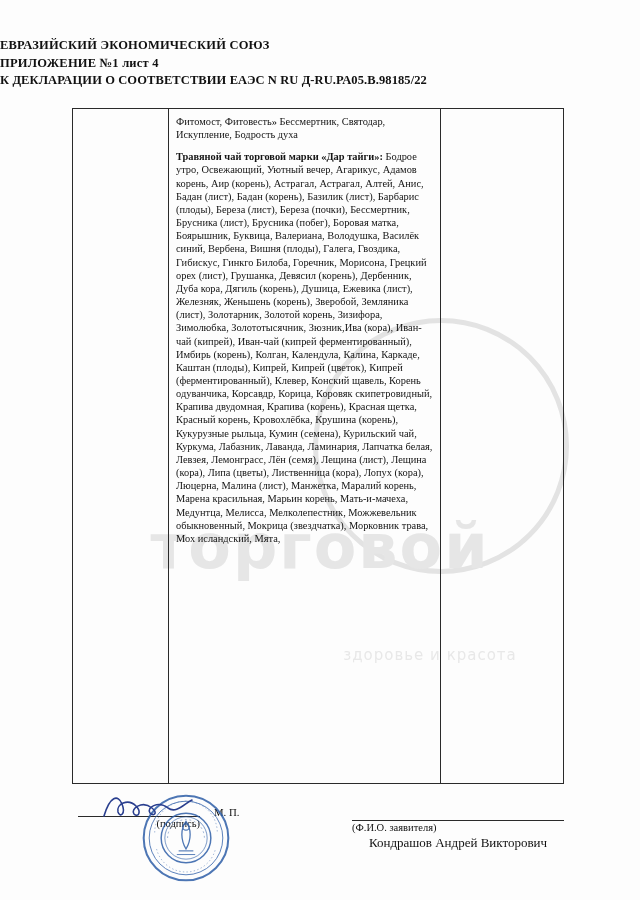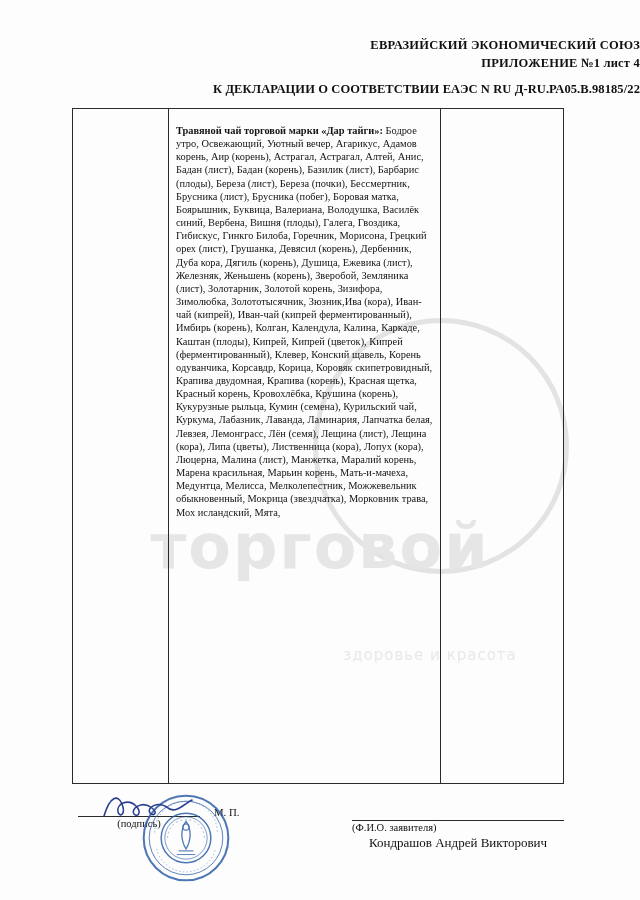--- a/index.html
+++ b/index.html
@@ -29,7 +29,7 @@
     top: 38px;
     left: 0;
     width: 640px;
-    text-align: right;
+    text-align: left;
     z-index: 5;
   }
   .header .line1 {

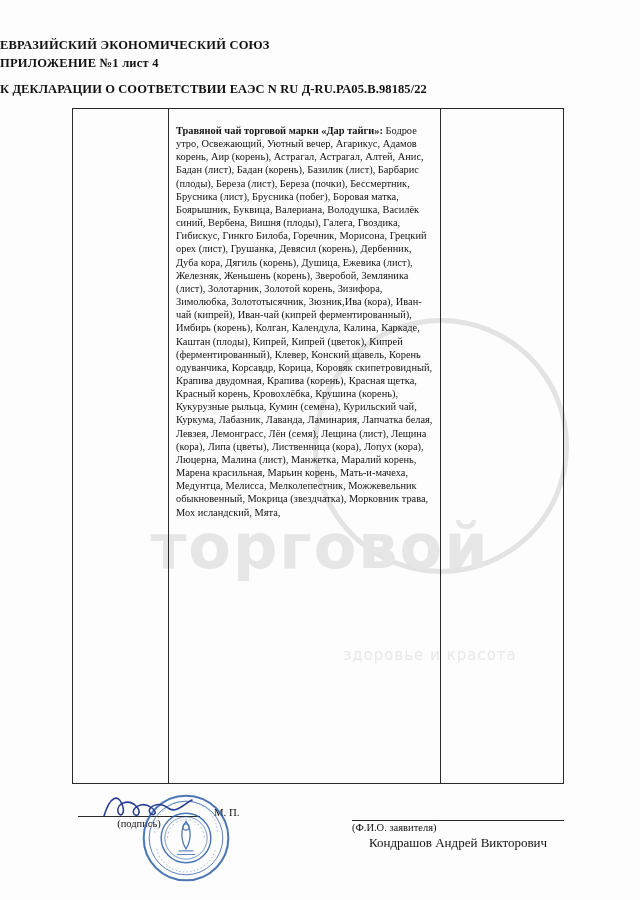--- a/index.html
+++ b/index.html
@@ -42,7 +42,7 @@
     font-size: 12.5px;
     font-weight: bold;
     letter-spacing: 0.2px;
-    margin-bottom: 11px;
+    margin-bottom: 2px;
   }
   .header .line3 {
     font-size: 12.5px;

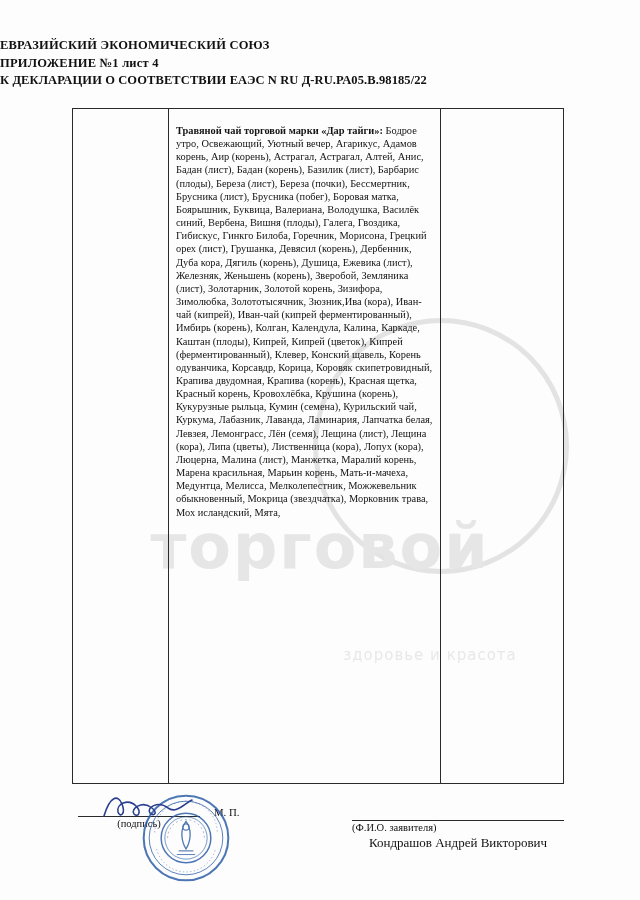--- a/index.html
+++ b/index.html
@@ -226,6 +226,7 @@
     <div class="col-left"></div>
     <div class="col-mid">
       <div class="cell-text">
+        <p>Фитомост, Фитовесть»  Бессмертник, Святодар, Искупление, Бодрость духа</p>
         <div class="para-gap"></div>
         <p><span class="bold-lead">Травяной чай торговой марки «Дар тайги»:</span><span> Бодрое утро, Освежающий, Уютный вечер, Агарикус, Адамов корень, Аир (корень), Астрагал, Астрагал, Алтей, Анис, Бадан (лист), Бадан (корень), Базилик (лист), Барбарис (плоды), Береза (лист), Береза (почки), Бессмертник, Брусника (лист), Брусника (побег), Боровая матка, Боярышник, Буквица, Валериана, Володушка, Василёк синий, Вербена, Вишня (плоды), Галега, Гвоздика, Гибискус, Гинкго Билоба, Горечник, Морисона, Грецкий орех (лист), Грушанка, Девясил (корень), Дербенник, Дуба кора, Дягиль (корень), Душица, Ежевика (лист), Железняк, Женьшень (корень), Зверобой, Земляника (лист), Золотарник, Золотой корень, Зизифора, Зимолюбка, Золототысячник, Зюзник,Ива (кора), Иван-чай (кипрей), Иван-чай (кипрей ферментированный), Имбирь (корень), Колган, Календула, Калина, Каркаде, Каштан (плоды), Кипрей, Кипрей (цветок), Кипрей (ферментированный), Клевер, Конский щавель, Корень одуванчика, Корсавдр, Корица, Коровяк скипетровидный, Крапива двудомная, Крапива (корень), Красная щетка, Красный корень, Кровохлёбка, Крушина (корень), Кукурузные рыльца, Кумин (семена), Курильский чай, Куркума, Лабазник, Лаванда, Ламинария, Лапчатка белая, Левзея, Лемонграсс, Лён (семя), Лещина (лист), Лещина (кора), Липа (цветы), Лиственница (кора), Лопух (кора), Люцерна, Малина (лист), Манжетка, Маралий корень, Марена красильная, Марьин корень, Мать-и-мачеха, Медунтца, Мелисса, Мелколепестник, Можжевельник обыкновенный, Мокрица (звездчатка), Морковник трава, Мох исландский, Мята,</span></p>
       </div>

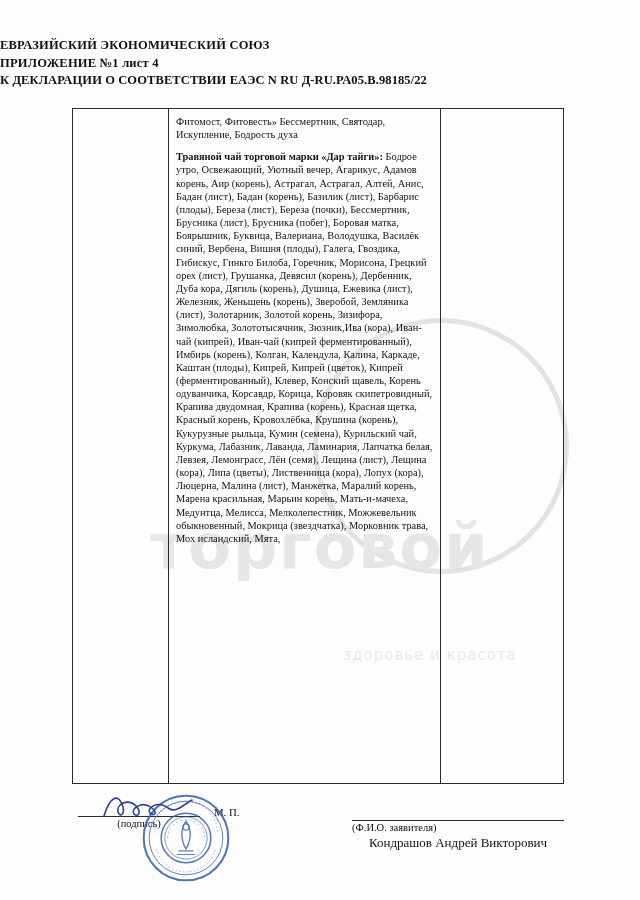--- a/index.html
+++ b/index.html
@@ -155,7 +155,7 @@
     left: 78px;
     top: 18px;
     width: 122px;
-    text-align: center;
+    text-align: right;
     font-size: 10.5px;
   }
   .mp {

